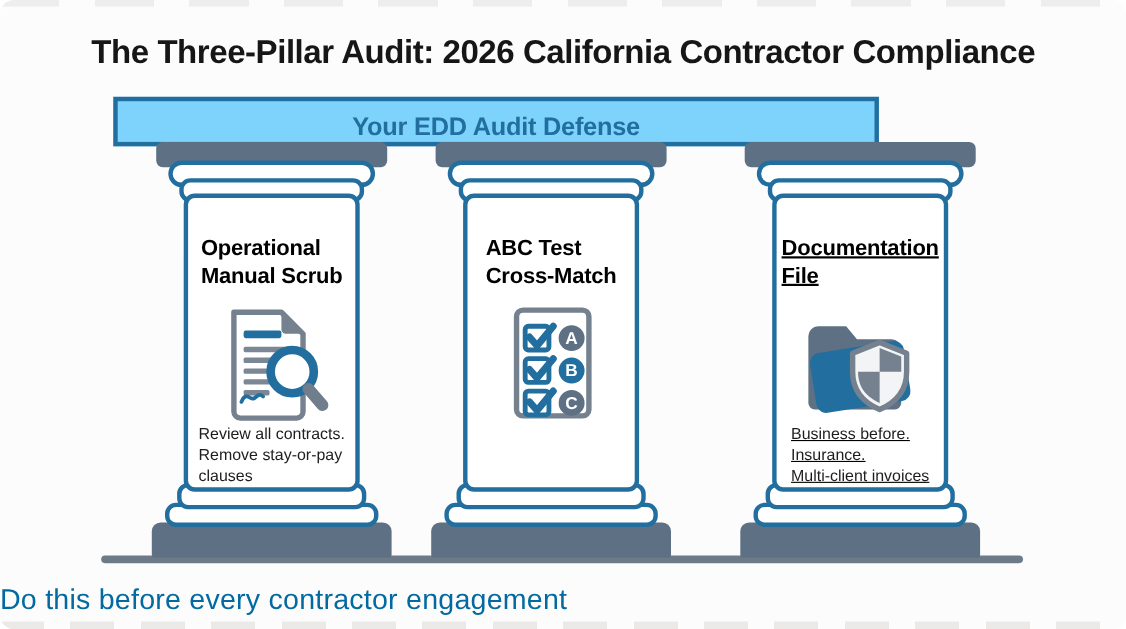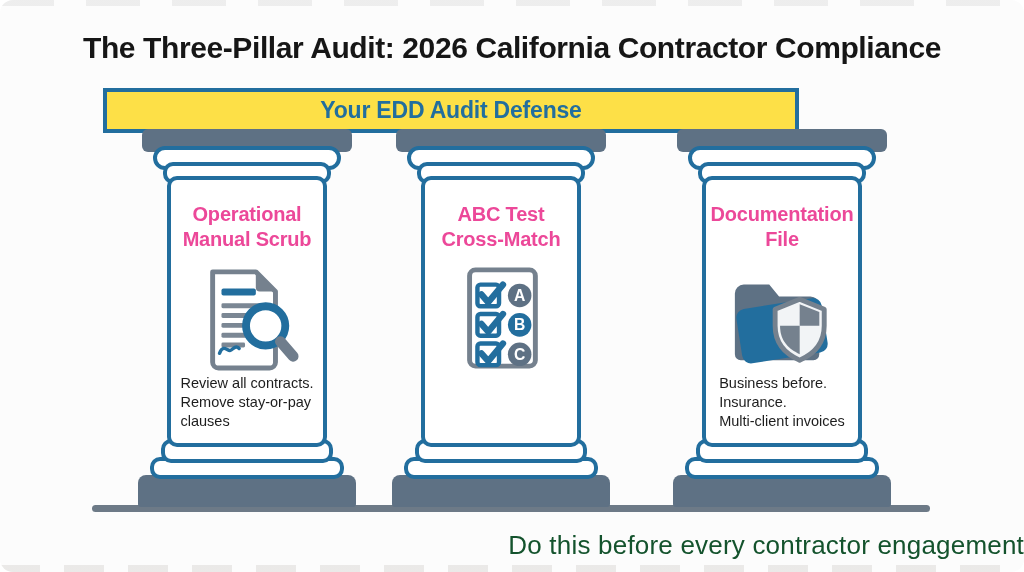--- a/index.html
+++ b/index.html
@@ -26,8 +26,8 @@
   }
   .banner{
     position:absolute;left:103px;top:88px;width:696px;height:45px;
-    background:#fde047;border:4px solid var(--accent);
-    display:flex;align-items:center;justify-content:center;
+    background:#7dd3fc;border:4px solid var(--accent);
+    display:flex;align-items:flex-end;justify-content:center;
   }
   .banner-label{color:var(--accent);font-size:23px;font-weight:bold;letter-spacing:-0.2px;}
   .pillar{

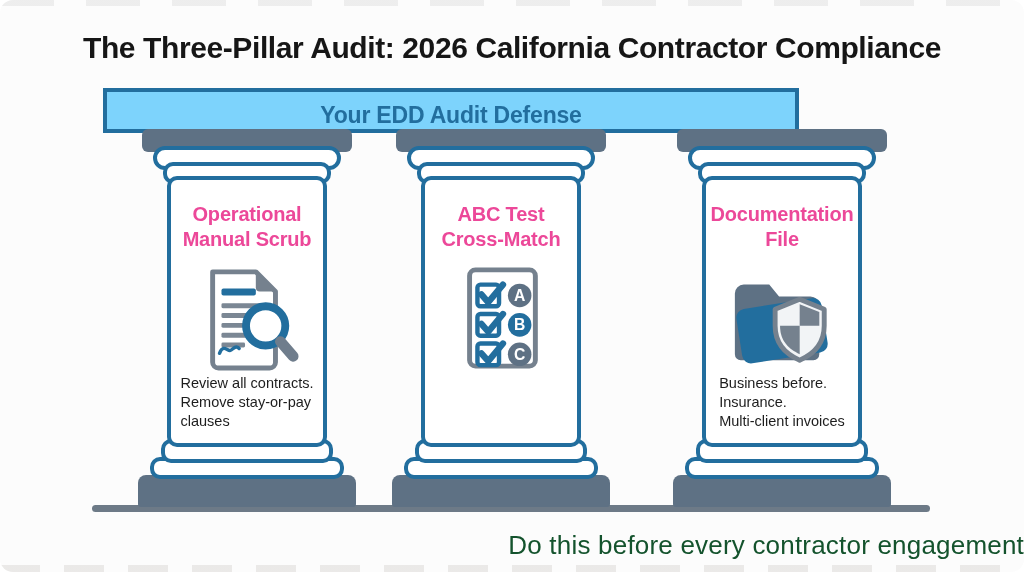--- a/index.html
+++ b/index.html
@@ -44,8 +44,8 @@
     display:flex;flex-direction:column;align-items:center;
   }
   .pillar-heading{
-    margin-top:22px;font-size:20px;font-weight:bold;line-height:1.25;
-    text-align:center;white-space:pre-line;color:#ec4899;letter-spacing:-0.2px;
+    margin-top:34px;font-size:20px;font-weight:bold;line-height:1.25;
+    white-space:pre-line;color:#000000;letter-spacing:-0.2px;
   }
   .icon-box{height:112px;width:130px;margin-top:10px;display:flex;align-items:center;justify-content:center;}
   .pillar-desc{

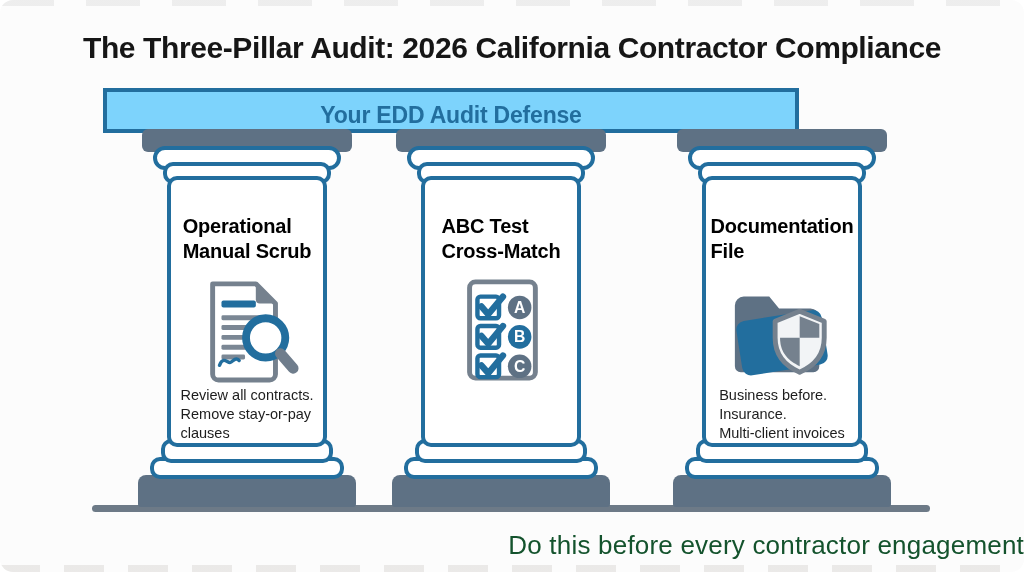--- a/index.html
+++ b/index.html
@@ -34,7 +34,7 @@
     position:absolute;top:129px;width:220px;height:379px;
     display:flex;flex-direction:column;align-items:center;
   }
-  .pillar.p1{left:137px;} .pillar.p2{left:391px;} .pillar.p3{left:672px;}
+  .pillar.p1{left:137px;} .pillar.p2{left:391px;} .pillar.p3{left:672px;text-decoration:underline;}
   .abacus{width:210px;height:23px;background:var(--slate);border-radius:6px;position:relative;z-index:1;}
   .cap-m1{width:188px;height:24px;margin-top:-6px;background:#fff;border:4px solid var(--accent);border-radius:12px;position:relative;z-index:2;}
   .cap-m2{width:168px;height:22px;margin-top:-8px;background:#fff;border:4px solid var(--accent);border-radius:10px;position:relative;z-index:3;}

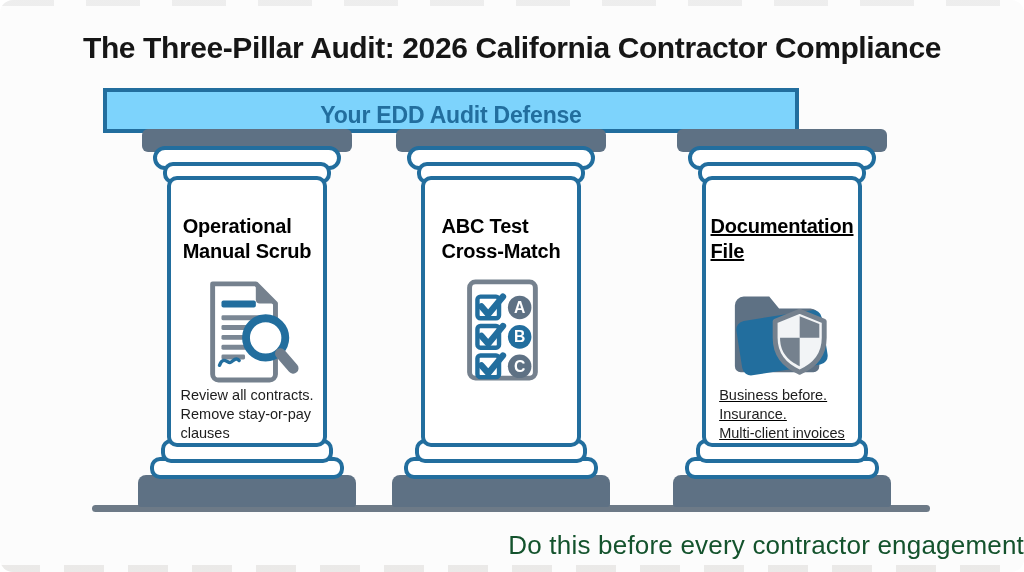--- a/index.html
+++ b/index.html
@@ -56,8 +56,8 @@
   .plinth{width:218px;height:32px;margin-top:-4px;background:var(--slate);border-radius:8px 8px 3px 3px;position:relative;z-index:1;}
   .ground{position:absolute;left:92px;top:505px;width:838px;height:7px;background:var(--ground);border-radius:4px;}
   .caption{
-    position:absolute;top:530px;left:0;width:100%;text-align:right;
-    font-size:26px;color:#14532d;letter-spacing:0.2px;
+    position:absolute;top:530px;left:0;width:100%;text-align:left;
+    font-size:26px;color:#0369a1;letter-spacing:0.2px;
   }
 </style>
 </head>

